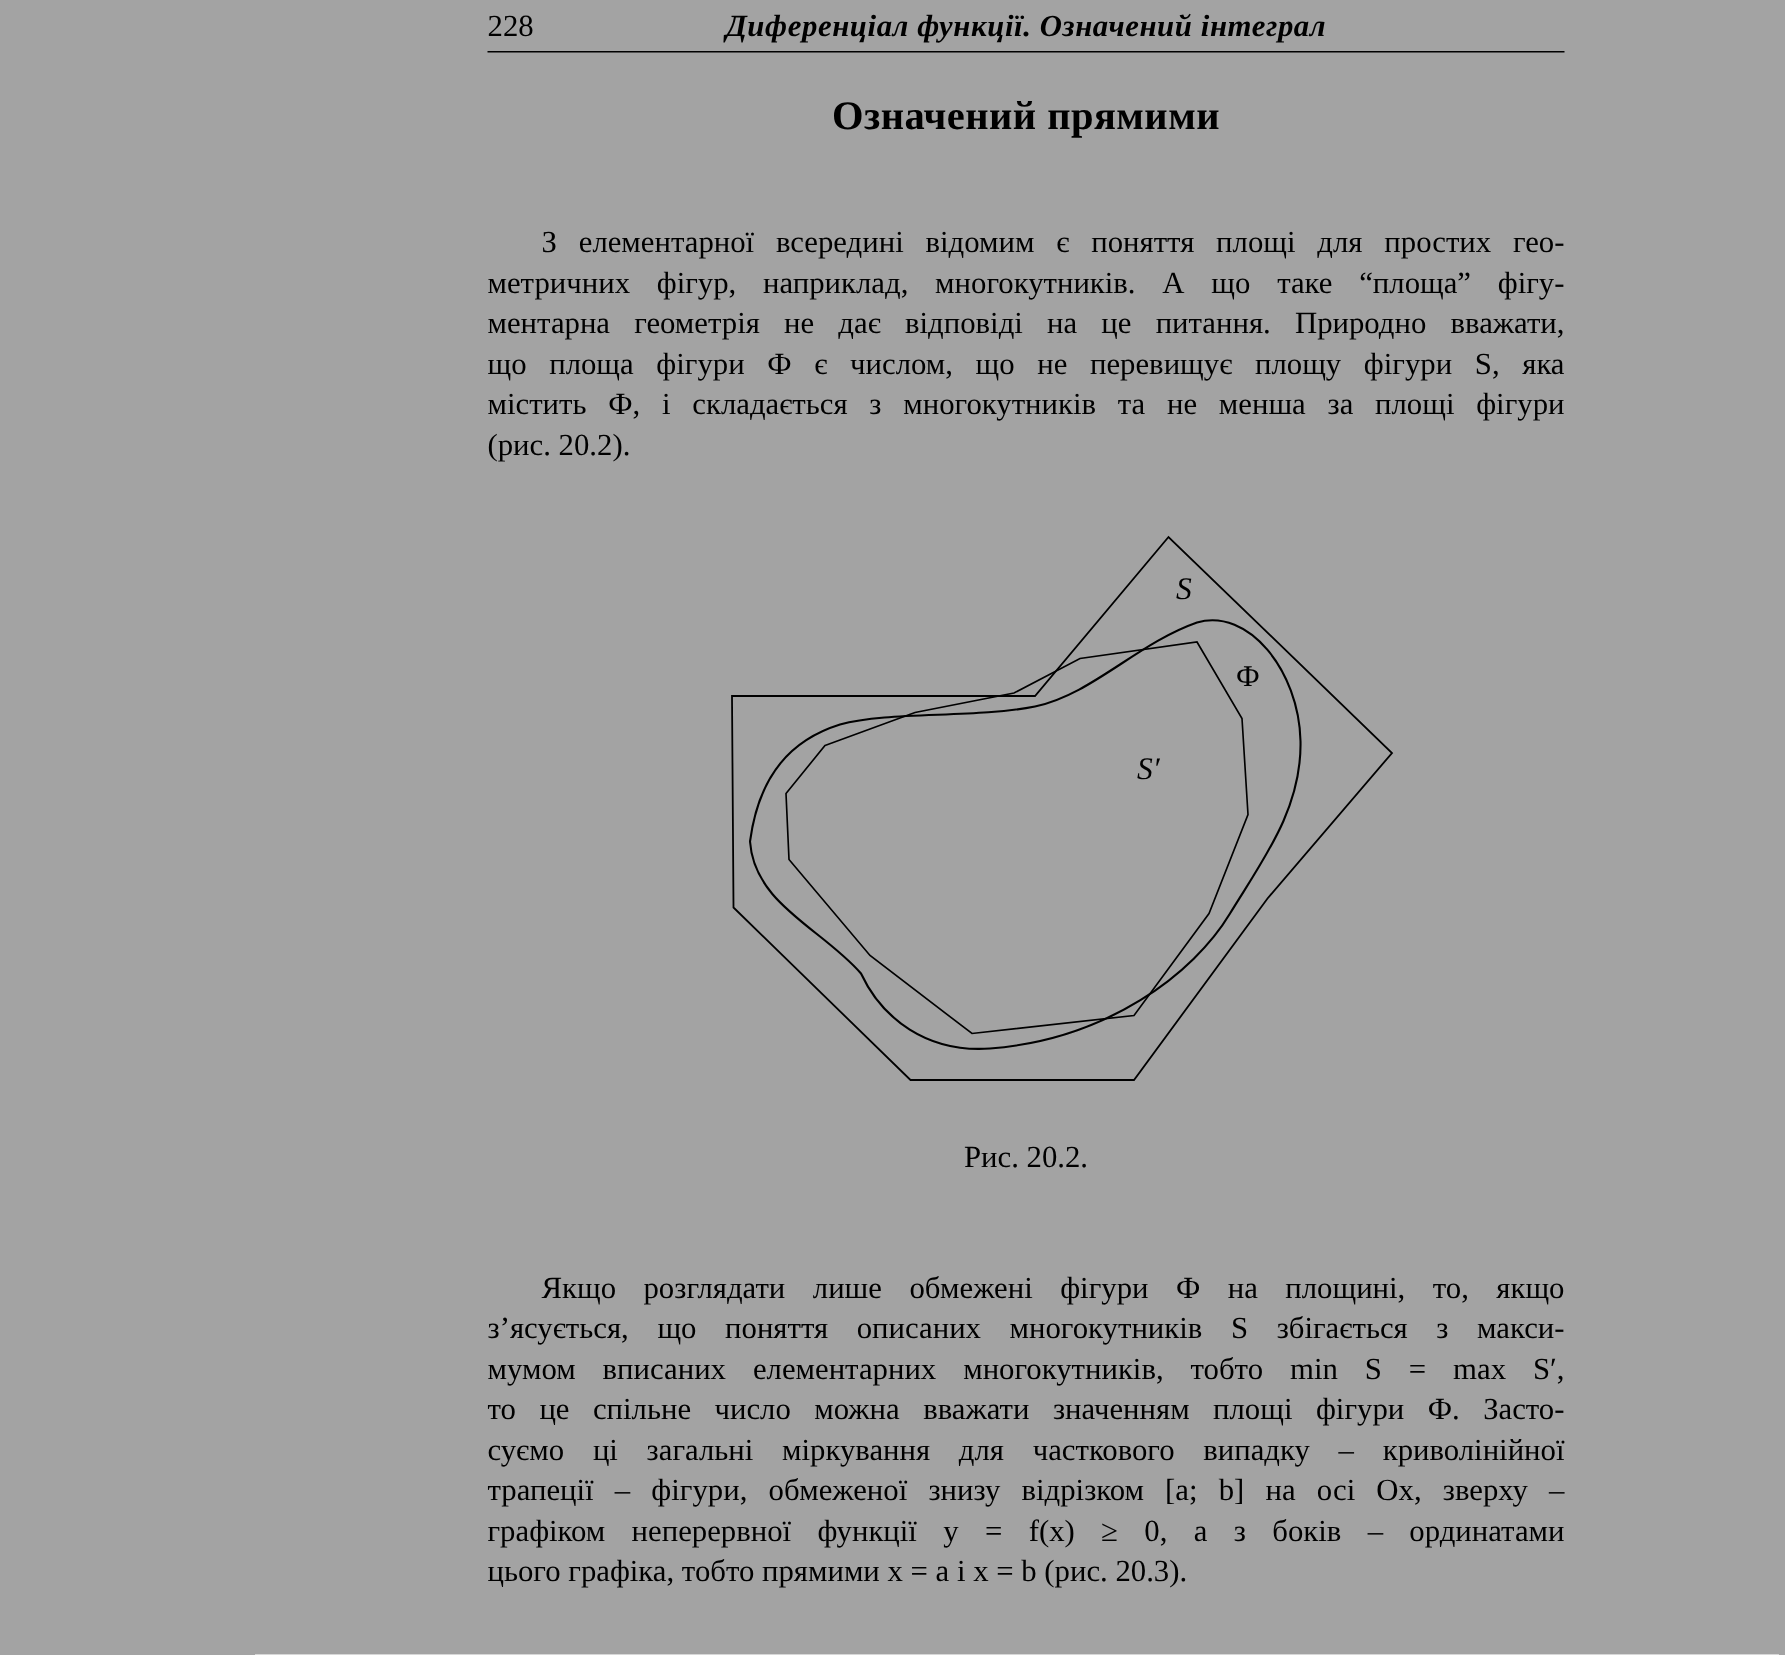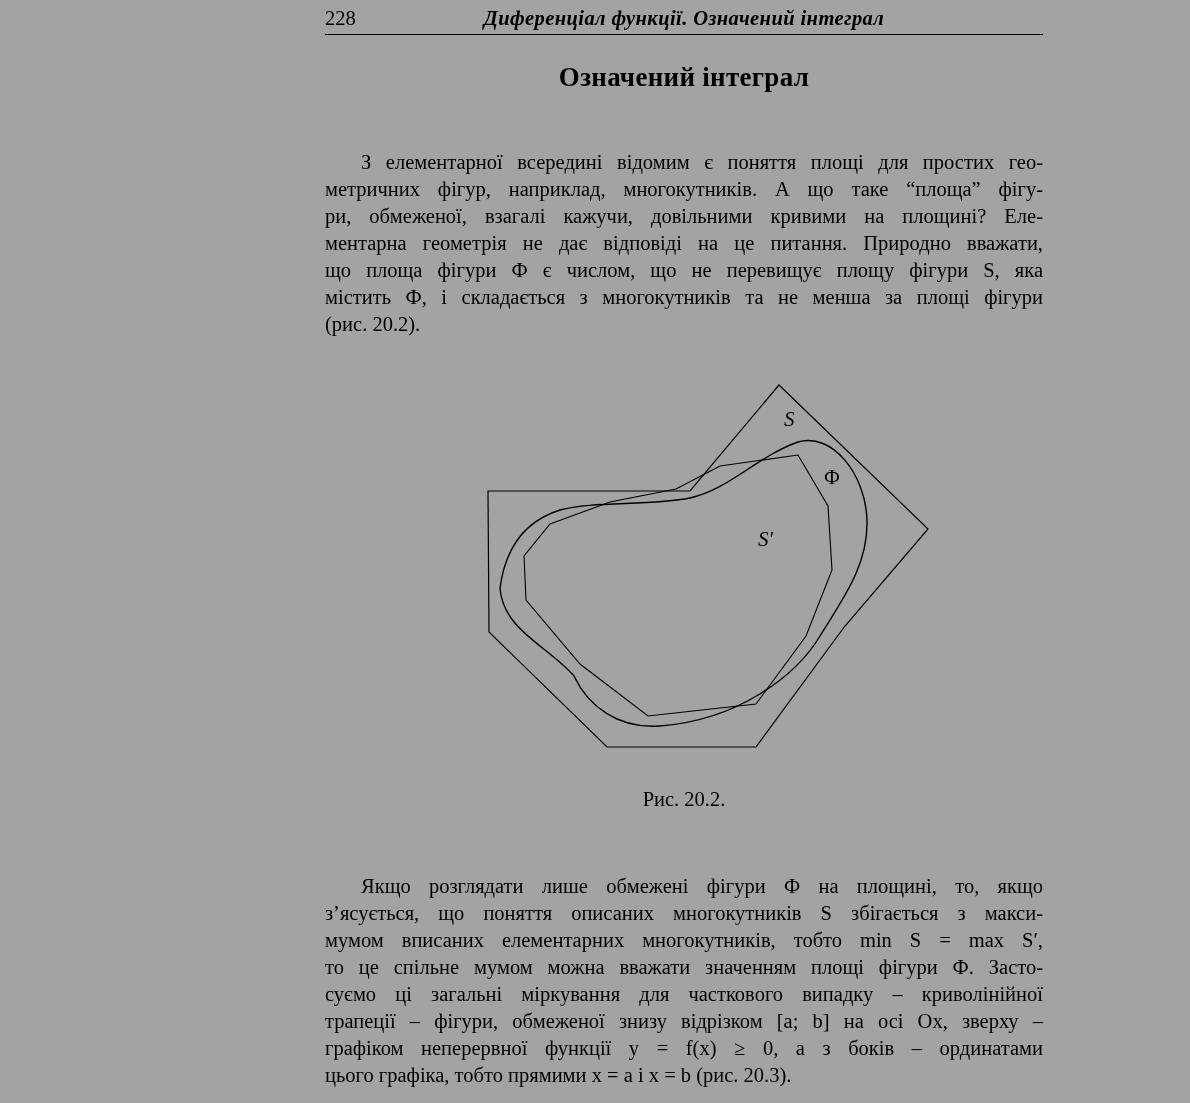--- a/index.html
+++ b/index.html
@@ -86,7 +86,7 @@
     </div>
     <div class="rule"></div>
 
-    <h1 class="doc-title">Означений інтеграл</h1>
+    <h1 class="doc-title">Означений прямими</h1>
 
     <div class="para para1">
       <div class="line firstline">З елементарної всередині відомим є поняття площі для простих гео-</div>

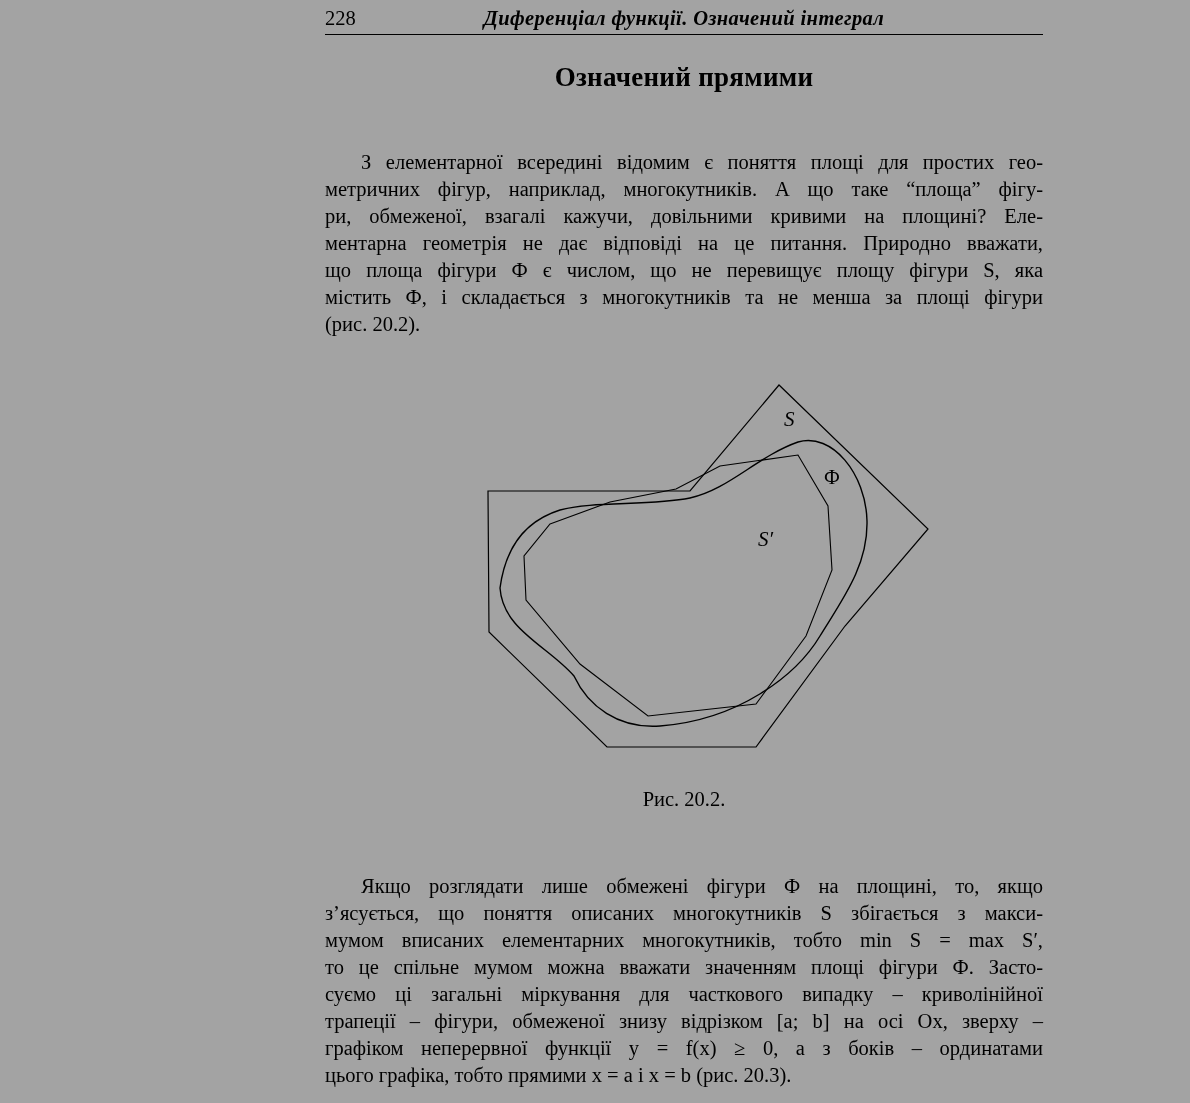--- a/index.html
+++ b/index.html
@@ -91,7 +91,6 @@
     <div class="para para1">
       <div class="line firstline">З елементарної всередині відомим є поняття площі для простих гео-</div>
       <div class="line">метричних фігур, наприклад, многокутників. А що таке “площа” фігу-</div>
-      <div class="line">ри, обмеженої, взагалі кажучи, довільними кривими на площині? Еле-</div>
       <div class="line">ментарна геометрія не дає відповіді на це питання. Природно вважати,</div>
       <div class="line">що площа фігури Ф є числом, що не перевищує площу фігури S, яка</div>
       <div class="line">містить Ф, і складається з многокутників та не менша за площі фігури</div>

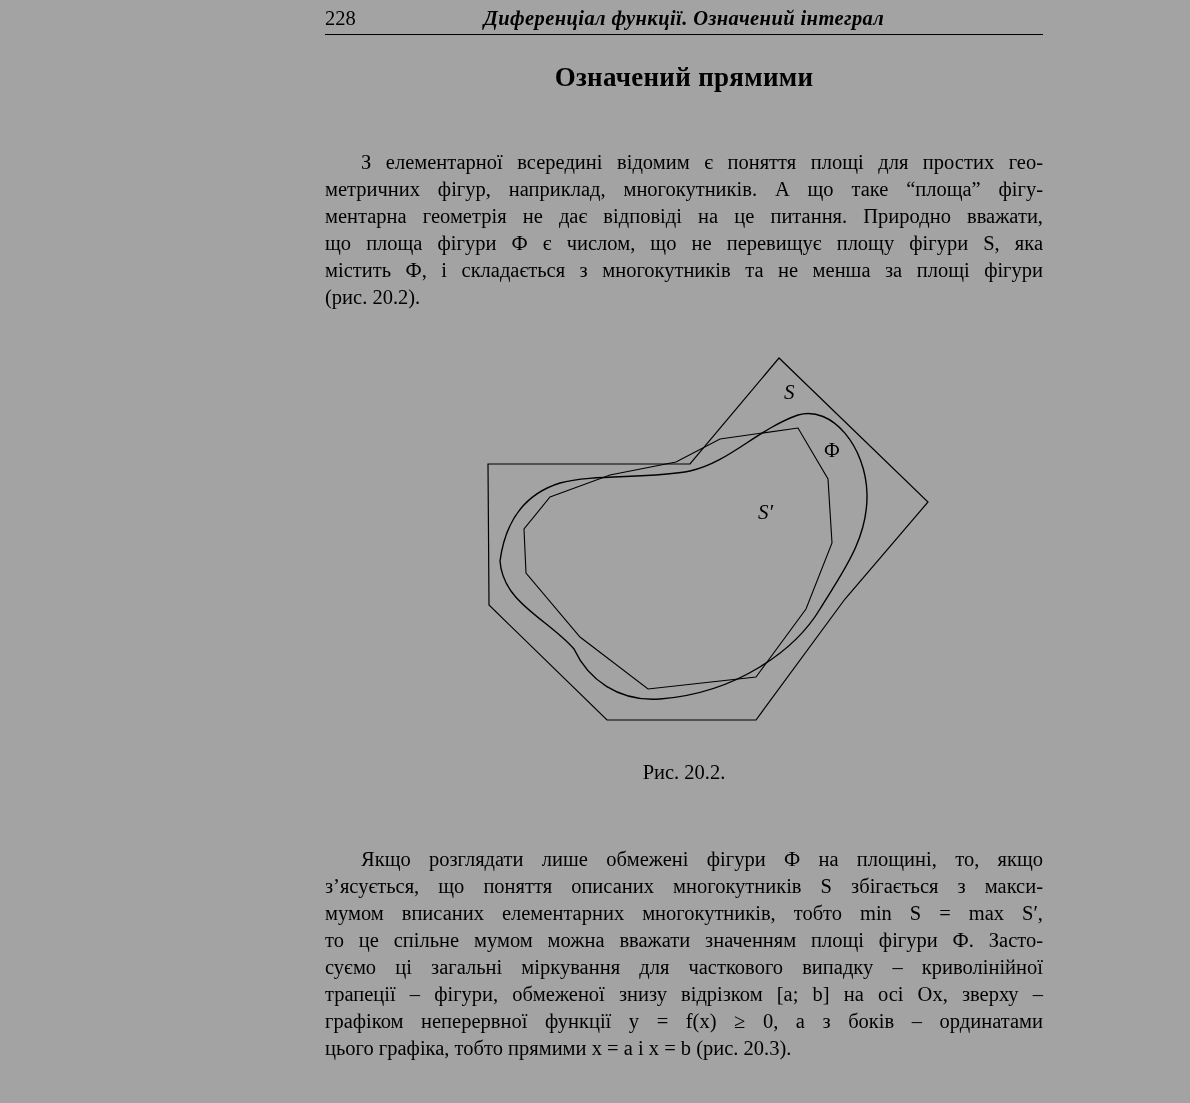--- a/index.html
+++ b/index.html
@@ -125,7 +125,7 @@
       <div class="line firstline">Якщо розглядати лише обмежені фігури Ф на площині, то, якщо</div>
       <div class="line">з’ясується, що поняття описаних многокутників S збігається з макси-</div>
       <div class="line">мумом вписаних елементарних многокутників, тобто min S = max S′,</div>
-      <div class="line">то це спільне мумом можна вважати значенням площі фігури Ф. Засто-</div>
+      <div class="line">то це спільне число можна вважати значенням площі фігури Ф. Засто-</div>
       <div class="line">суємо ці загальні міркування для часткового випадку – криволінійної</div>
       <div class="line">трапеції – фігури, обмеженої знизу відрізком [a; b] на осі Ox, зверху –</div>
       <div class="line">графіком неперервної функції y = f(x) ≥ 0, а з боків – ординатами</div>

